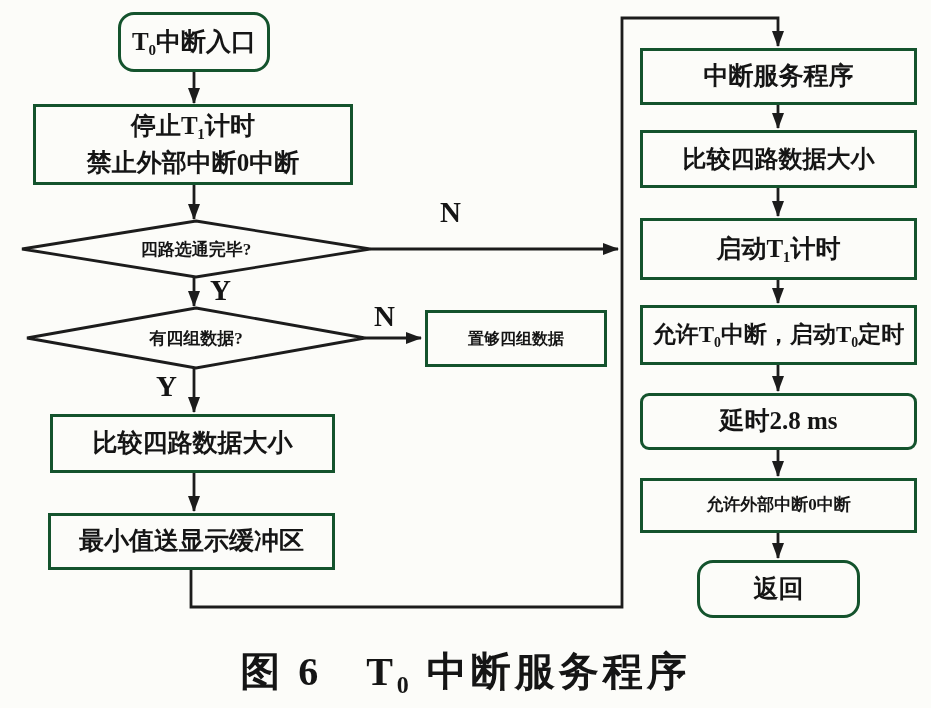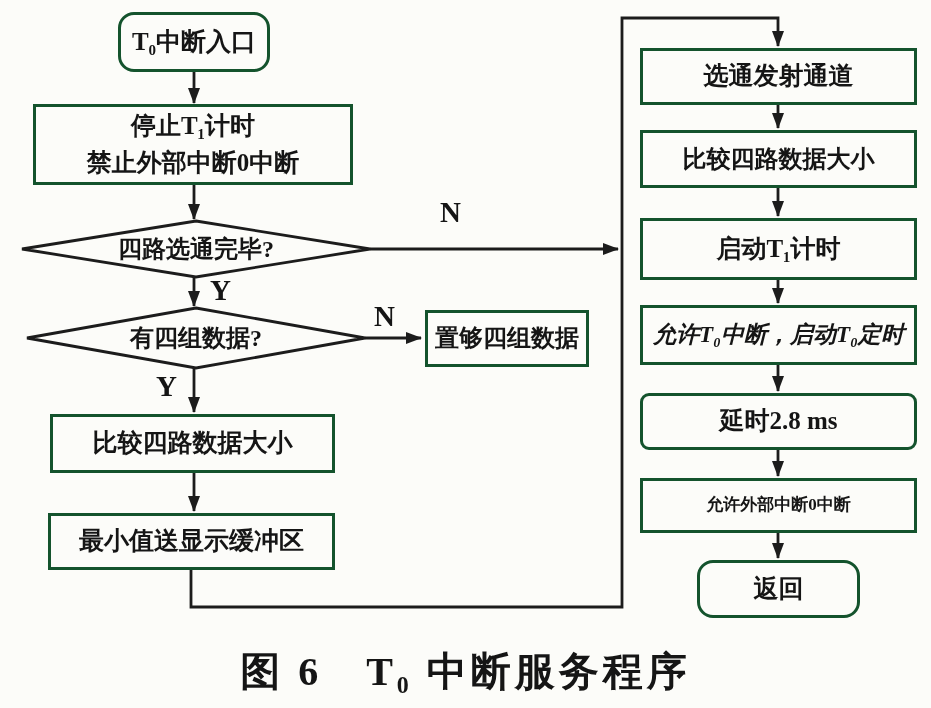--- a/index.html
+++ b/index.html
@@ -114,7 +114,7 @@
   </div>
 
   <div class="node" style="left:640px;top:48px;width:277px;height:57px;">
-    <span>选通发射通道</span>
+    <span>中断服务程序</span>
   </div>
 
   <div class="node" style="left:640px;top:130px;width:277px;height:58px;font-size:24px;">

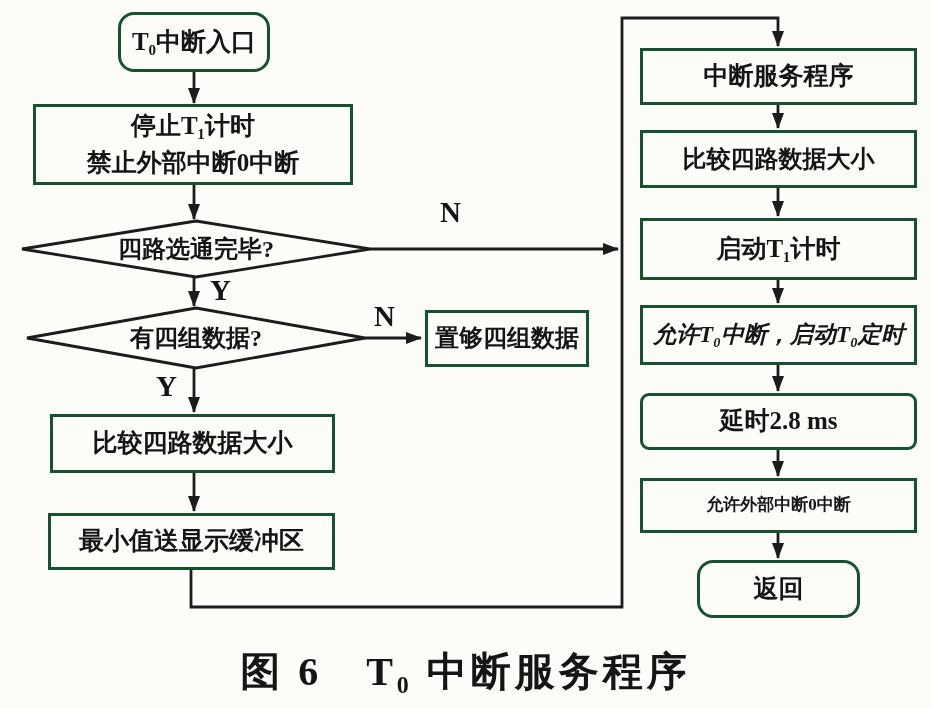--- a/index.html
+++ b/index.html
@@ -32,7 +32,7 @@
     position:absolute;
     display:flex;align-items:center;justify-content:center;
     text-align:center;
-    font-size:24px;font-weight:600;
+    font-size:17px;font-weight:600;
     pointer-events:none;
   }
   .edge-label{

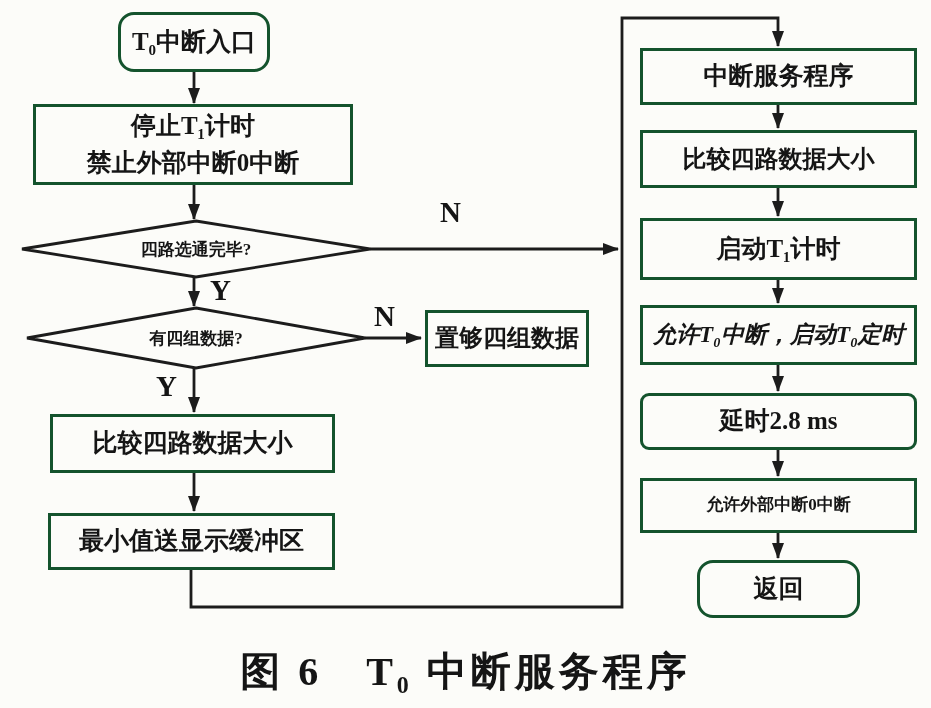--- a/index.html
+++ b/index.html
@@ -101,7 +101,7 @@
     <span>有四组数据?</span>
   </div>
 
-  <div class="node" style="left:425px;top:310px;width:164px;height:57px;font-size:24px;">
+  <div class="node" style="left:425px;top:310px;width:182px;height:57px;font-size:16px;">
     <span>置够四组数据</span>
   </div>
 

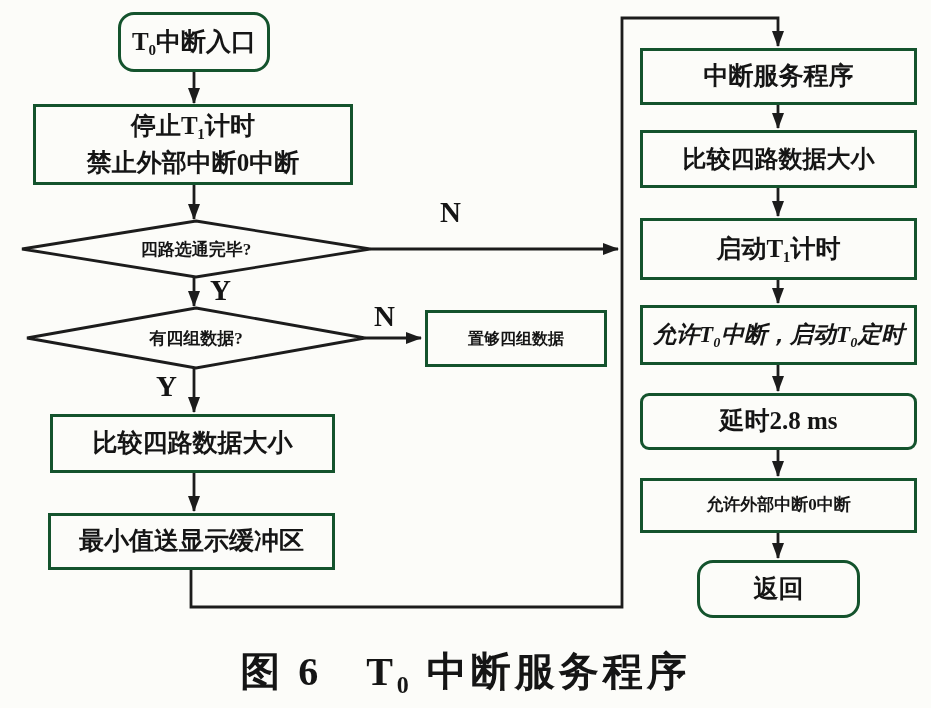--- a/index.html
+++ b/index.html
@@ -125,7 +125,7 @@
     <span>启动T₁计时</span>
   </div>
 
-  <div class="node small" style="left:640px;top:305px;width:277px;height:60px;font-style:italic;">
+  <div class="node small" style="left:640px;top:305px;width:277px;height:60px;">
     <span>允许T₀中断，启动T₀定时</span>
   </div>
 

